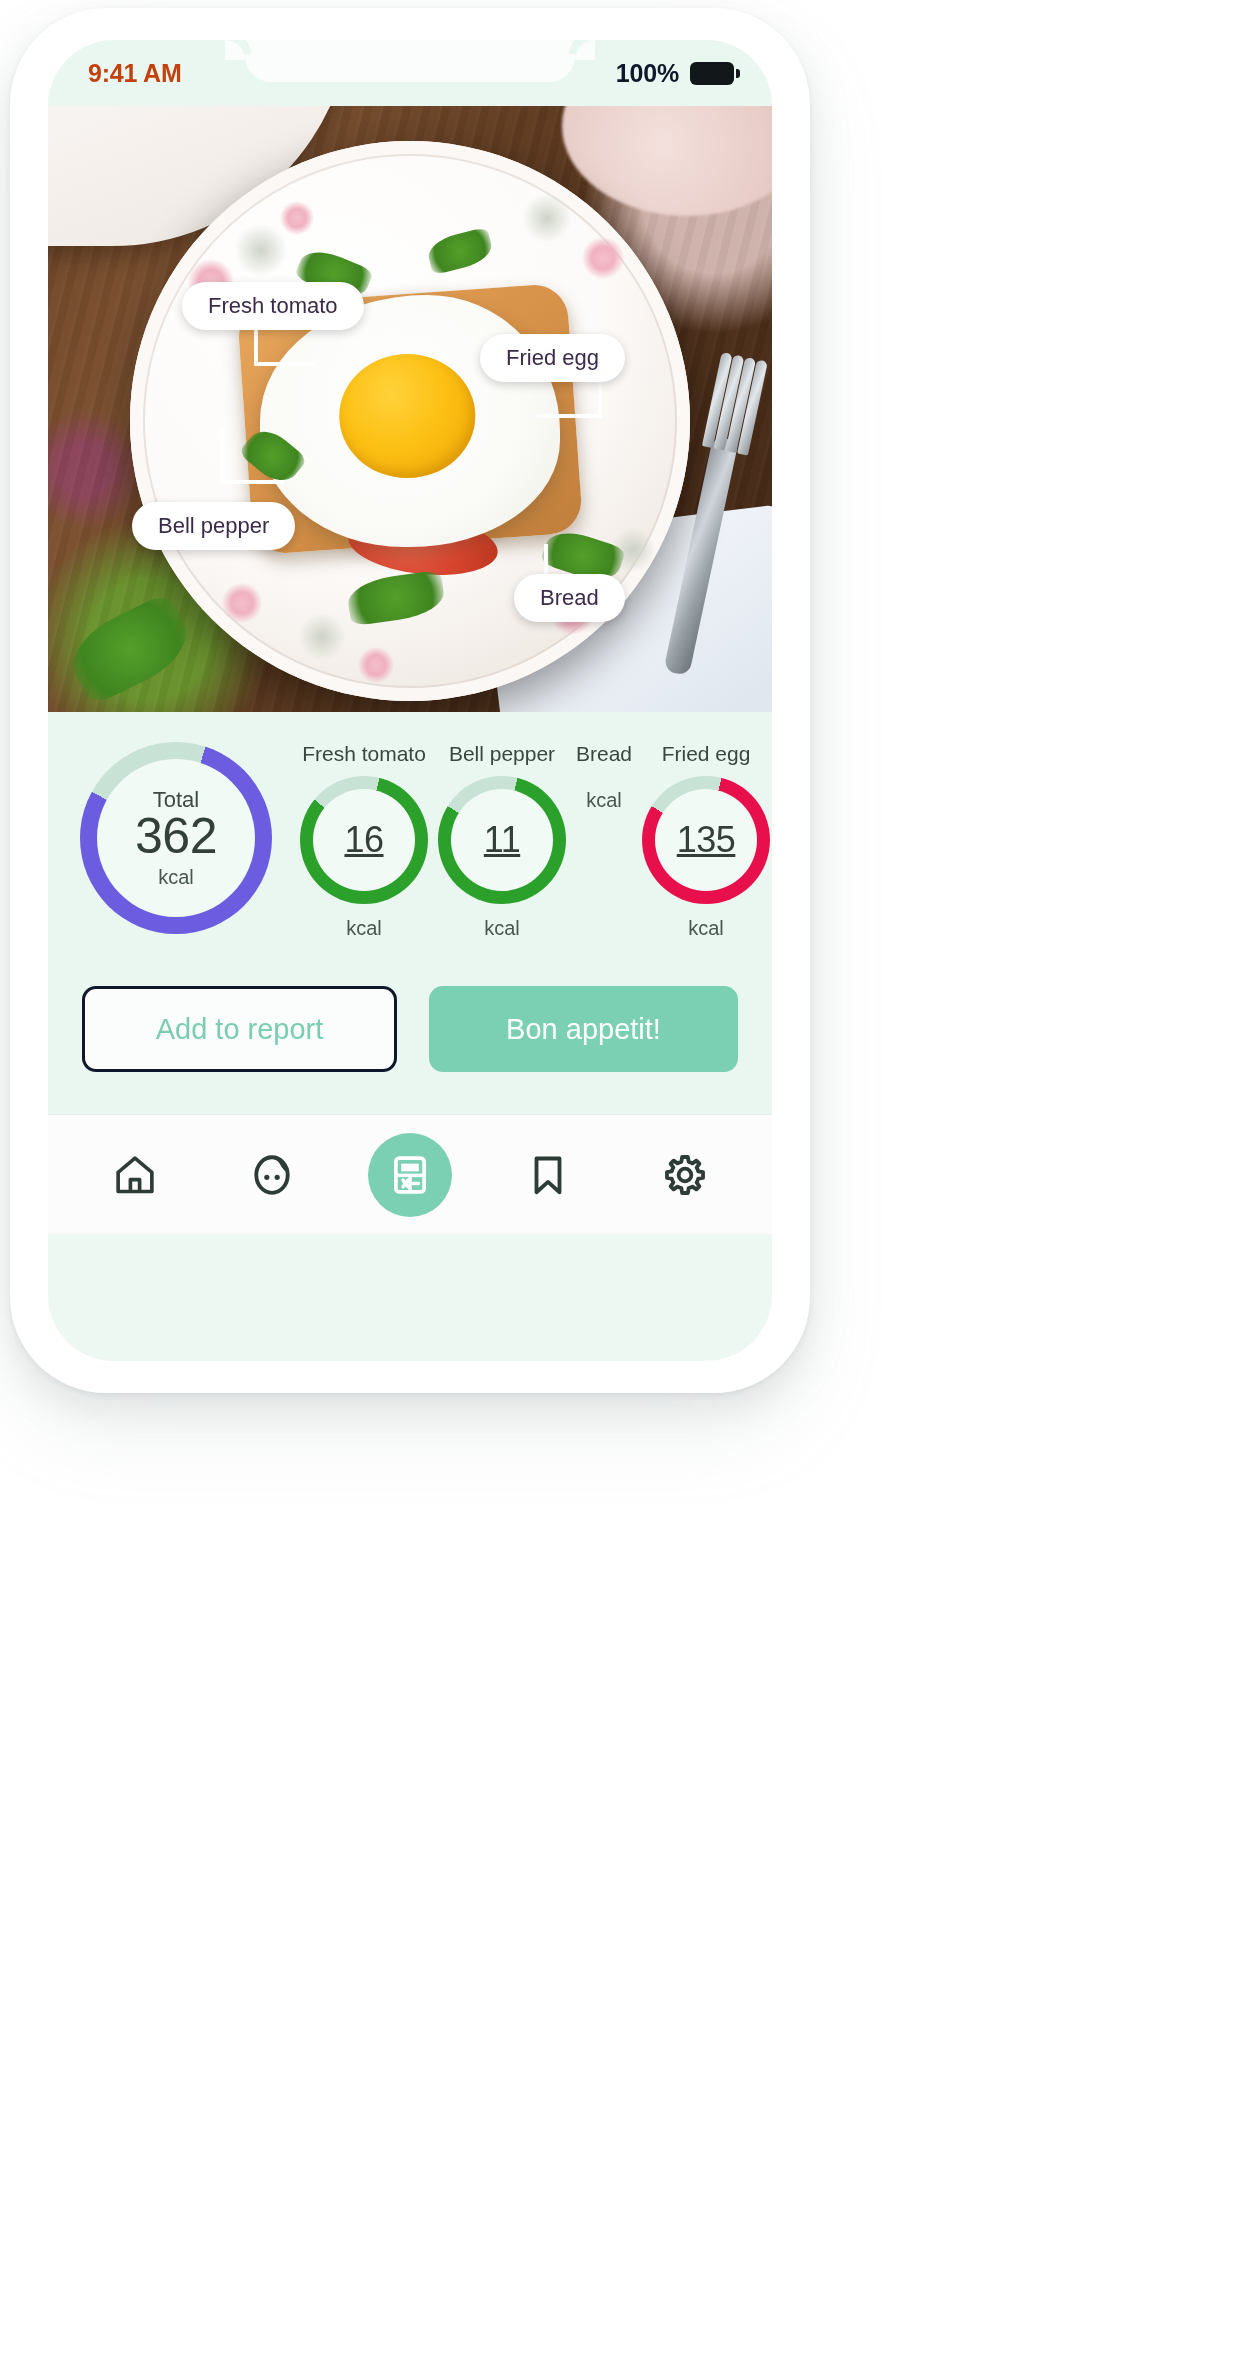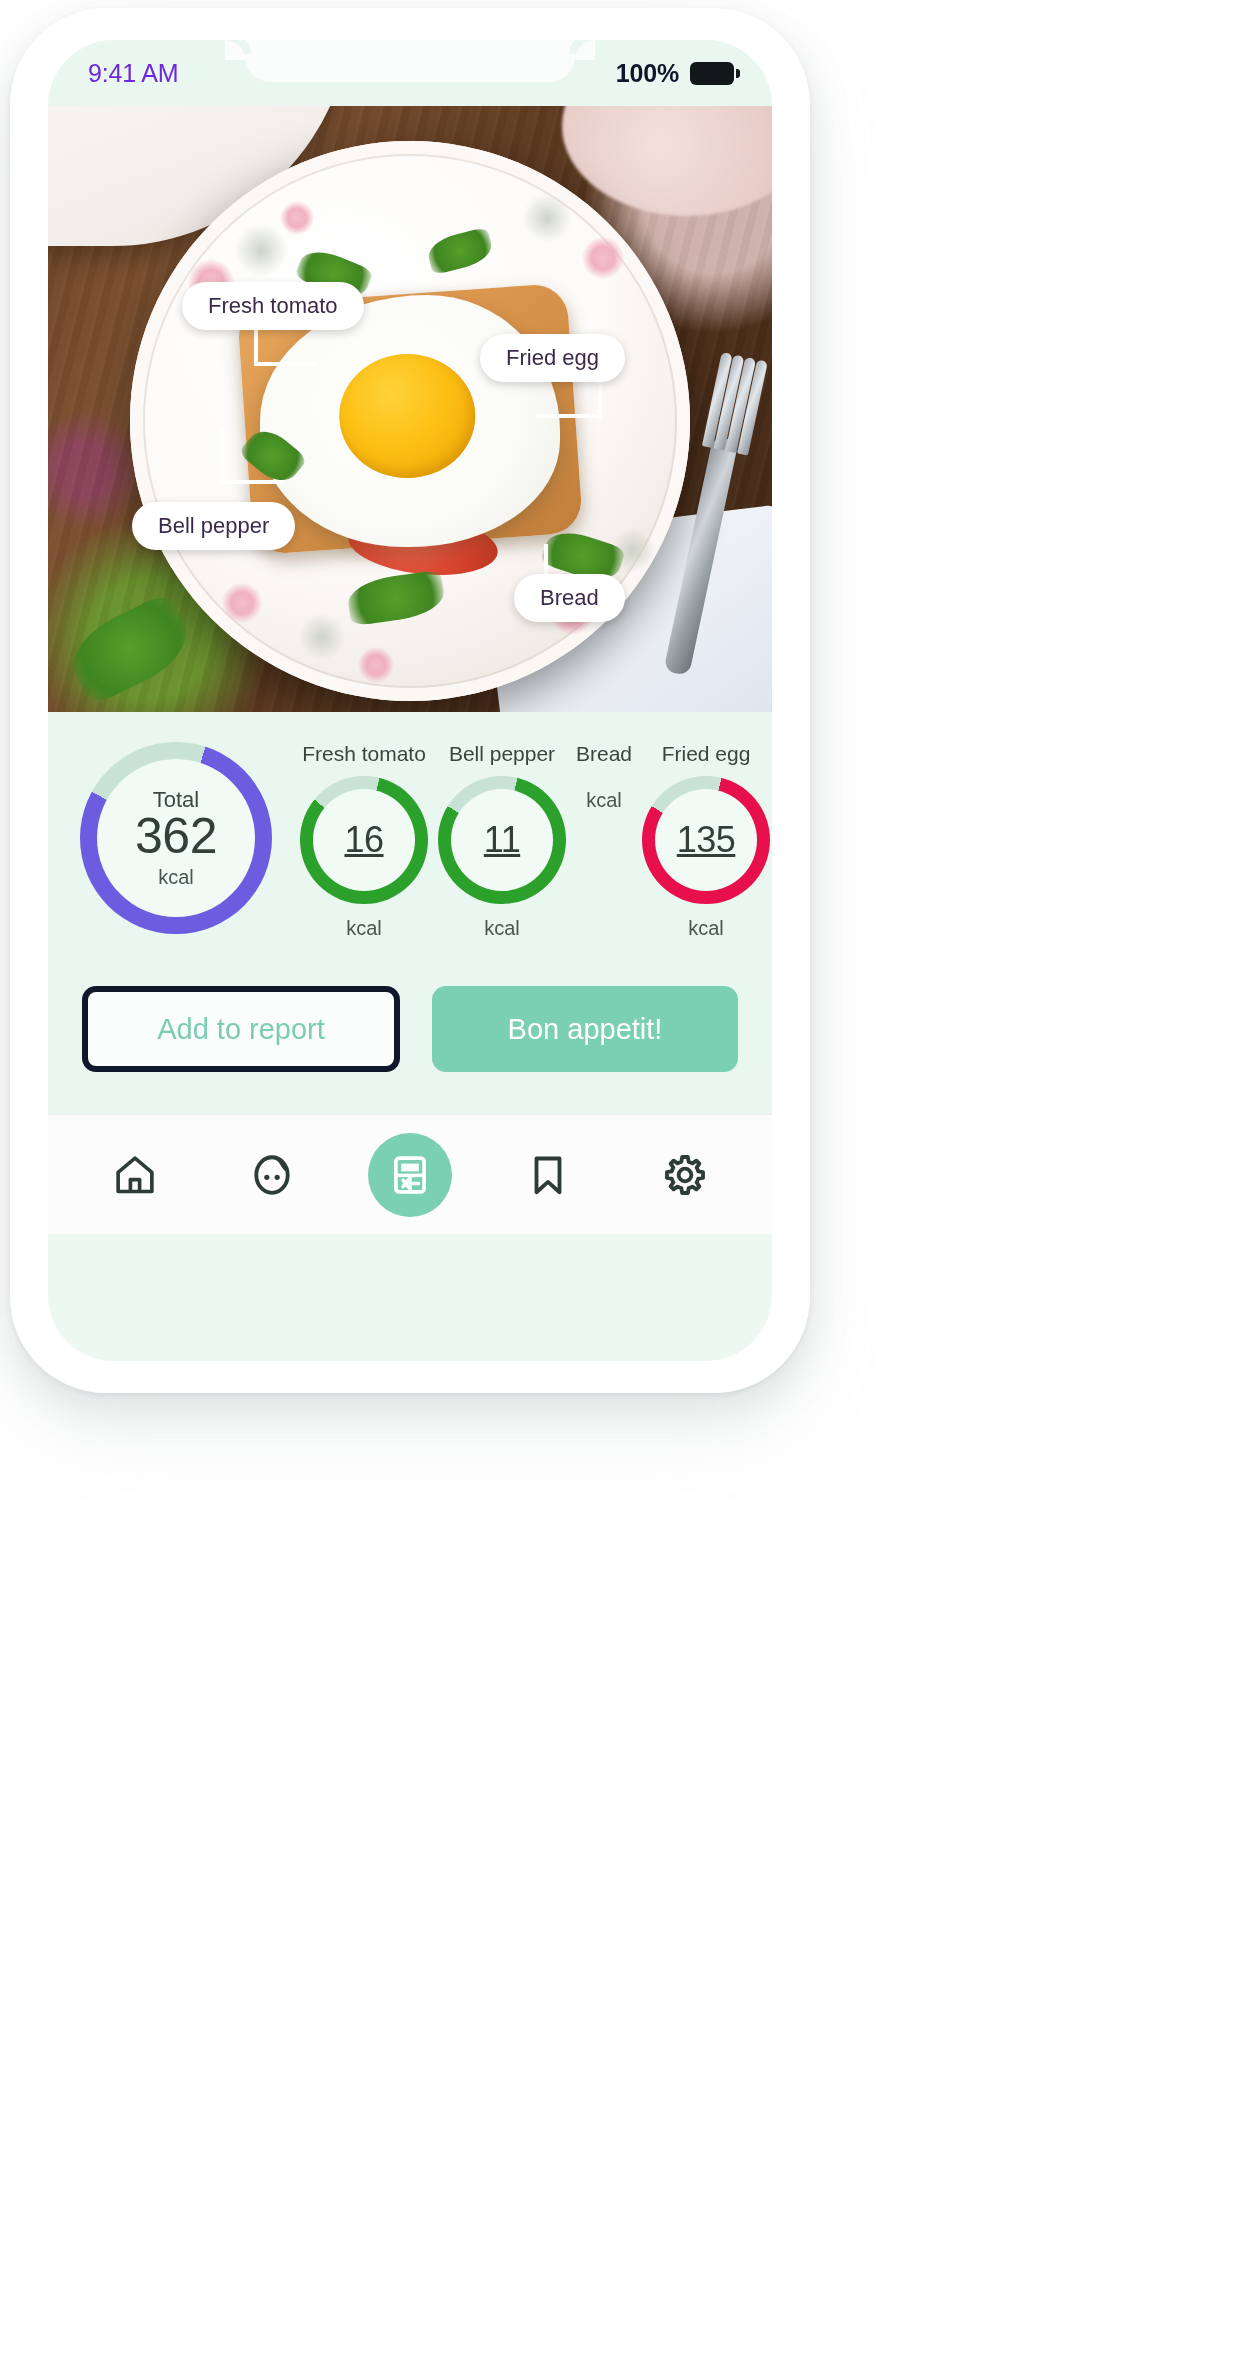--- a/index.html
+++ b/index.html
@@ -51,8 +51,8 @@
   }
   .status-time {
     font-size: 25px;
-    font-weight: 400;
-    color: #6d28d9;
+    font-weight: 700;
+    color: #c2410c;
     letter-spacing: -0.2px;
     z-index: 3;
   }

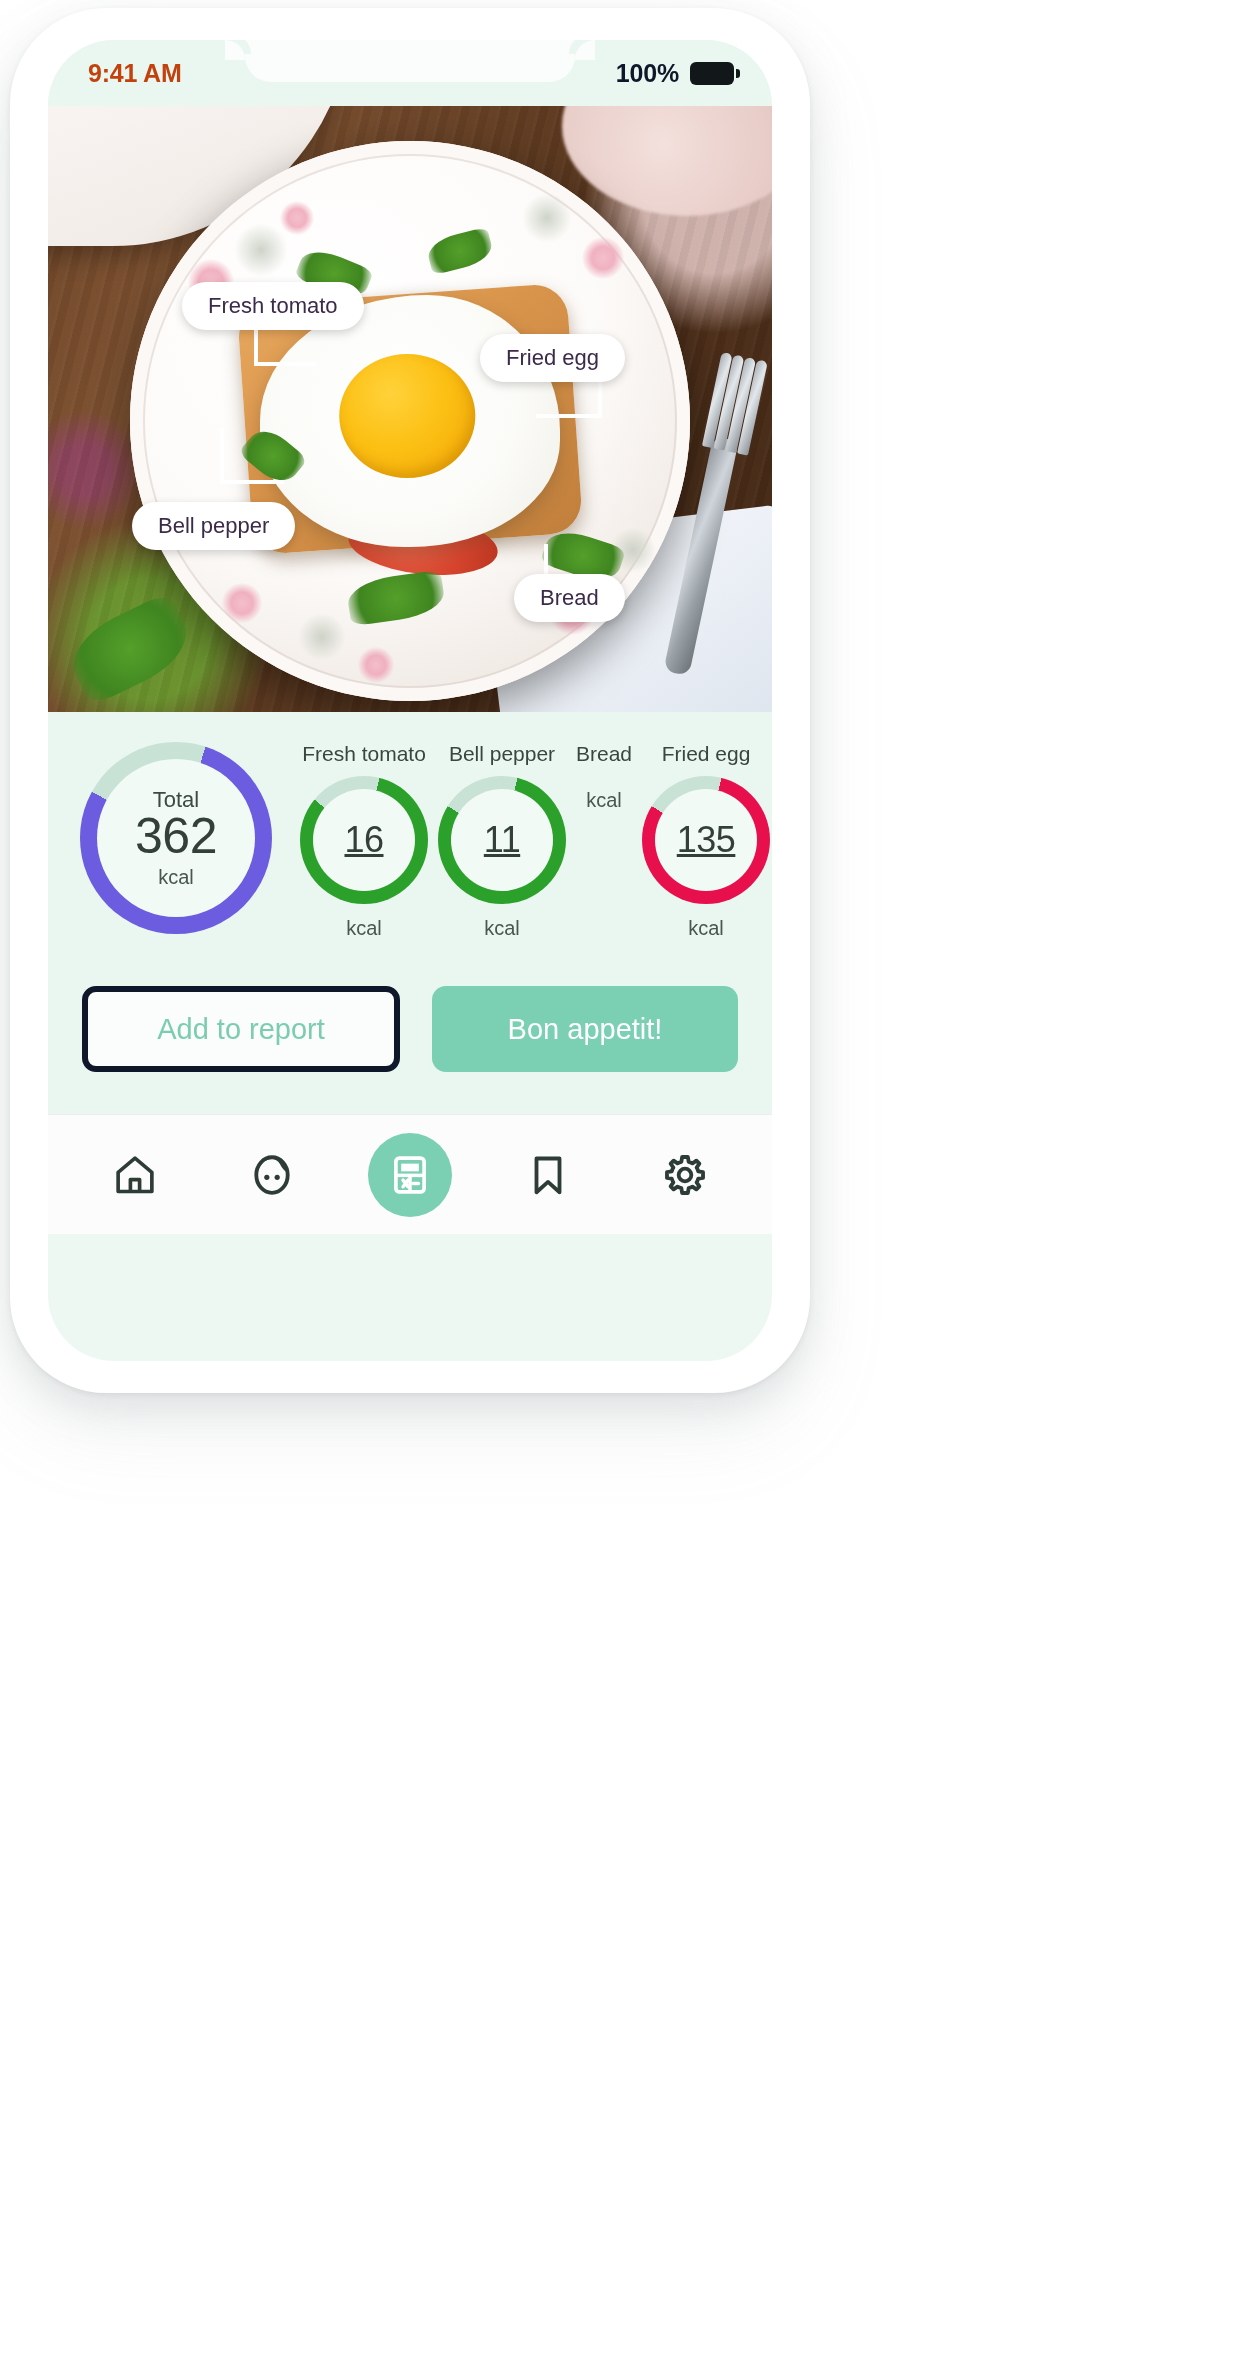--- a/index.html
+++ b/index.html
@@ -401,7 +401,7 @@
   }
   .btn-outline {
     background: #fbfdfc;
-    border: 6px solid #0f172a;
+    border: 3px solid #0f172a;
     color: #7ccdaf;
   }
   .btn-filled {

